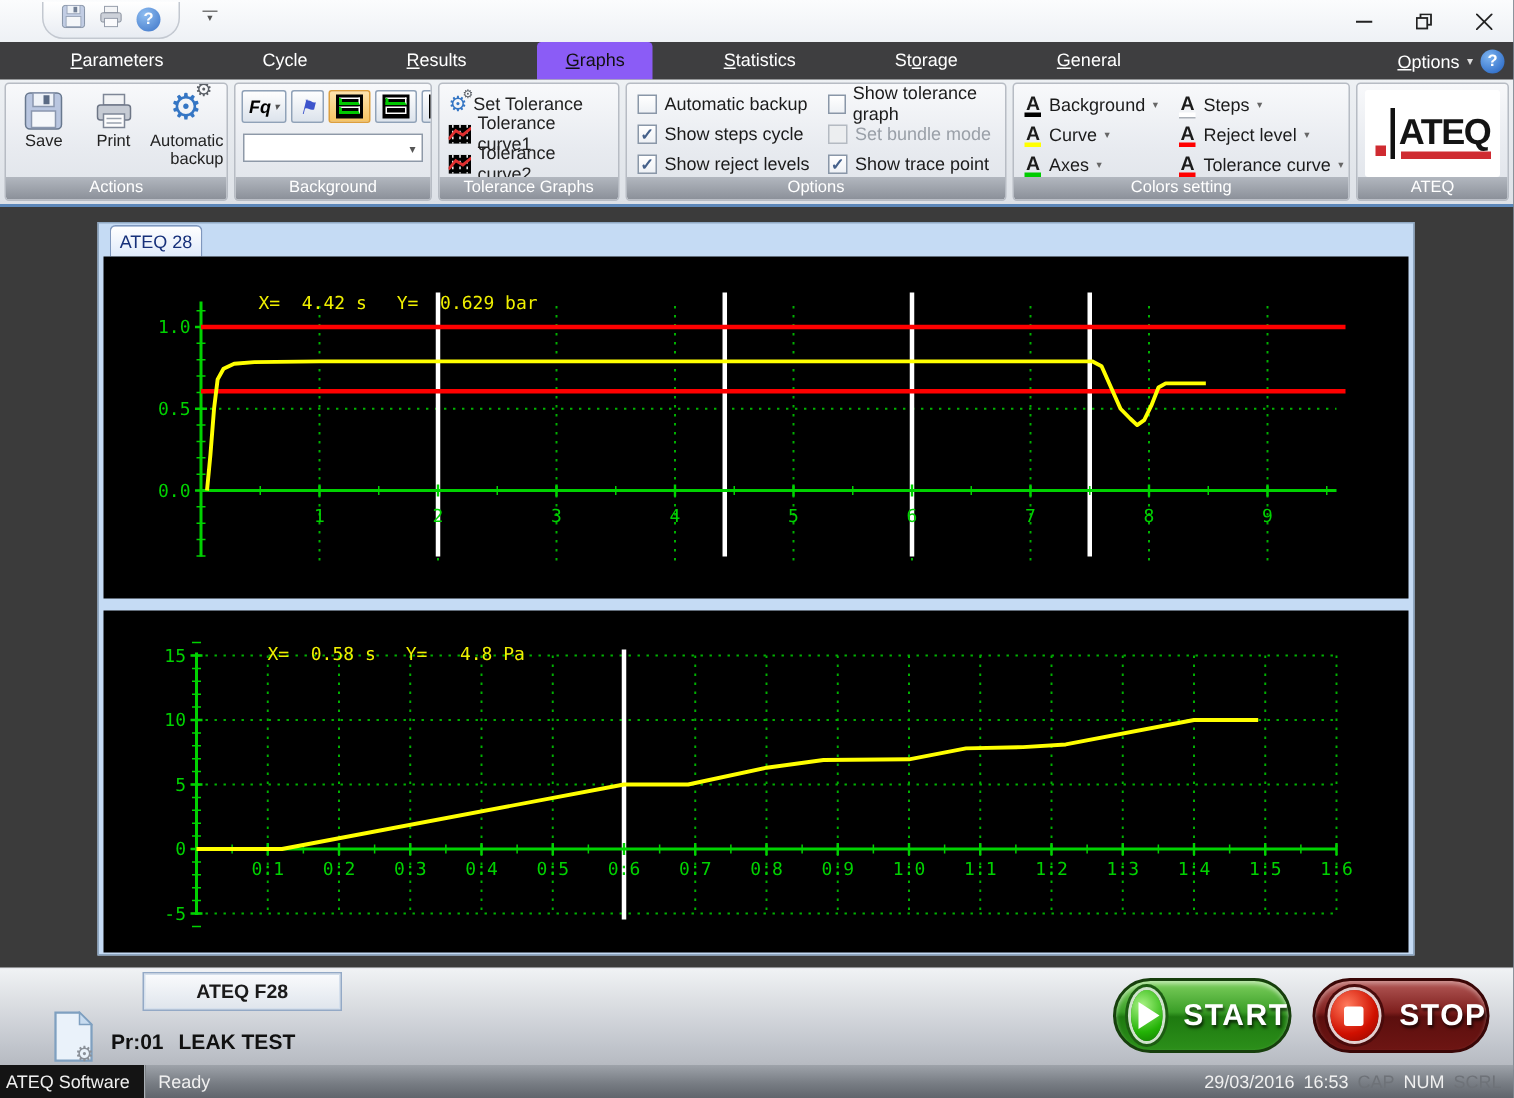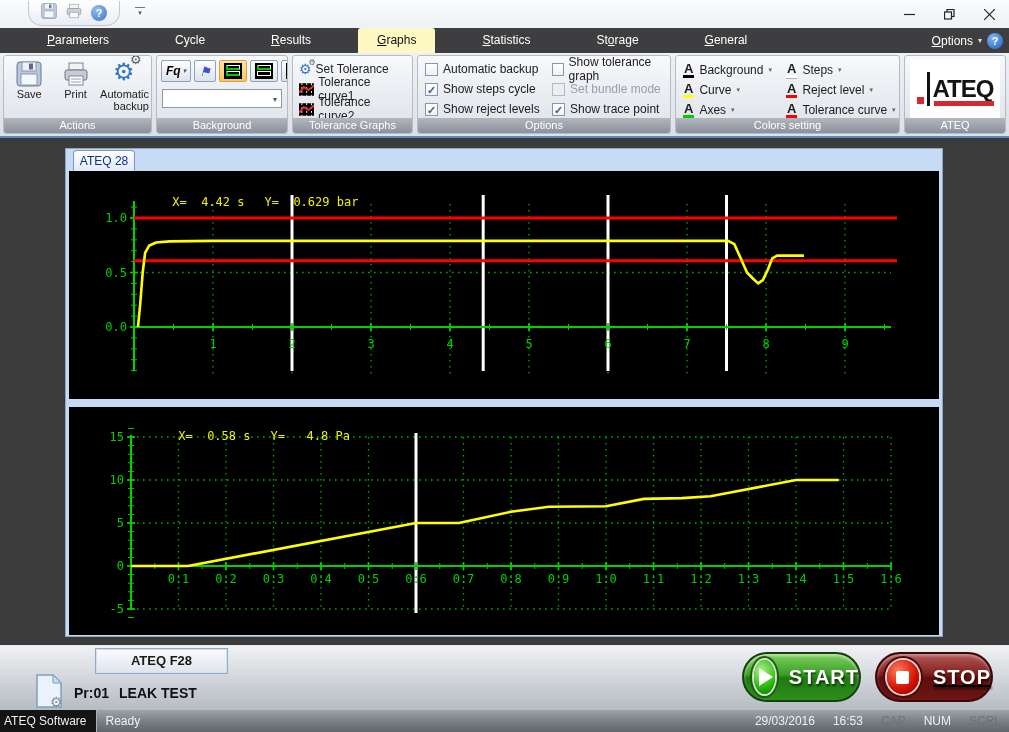--- a/index.html
+++ b/index.html
@@ -27,7 +27,7 @@
     display:flex; align-items:flex-end; }
   .rtab { height:25px; line-height:25px; padding:0 19px; color:#fff; font-size:12px; cursor:default;margin-left:28px; }
   .rtab .key { text-decoration:underline; }
-  .rtab.active { background:#fef9c3; color:#111; border-radius:3px 3px 0 0; }
+  .rtab.active { background:#8b5cf6; color:#111; border-radius:3px 3px 0 0; }
   .tabbar-right { margin-left:auto; display:flex; align-items:center; gap:5px; padding-right:6px; height:25px; }
   .options-lbl { color:#fff; font-size:12px; }
   .options-lbl .key { text-decoration:underline; }

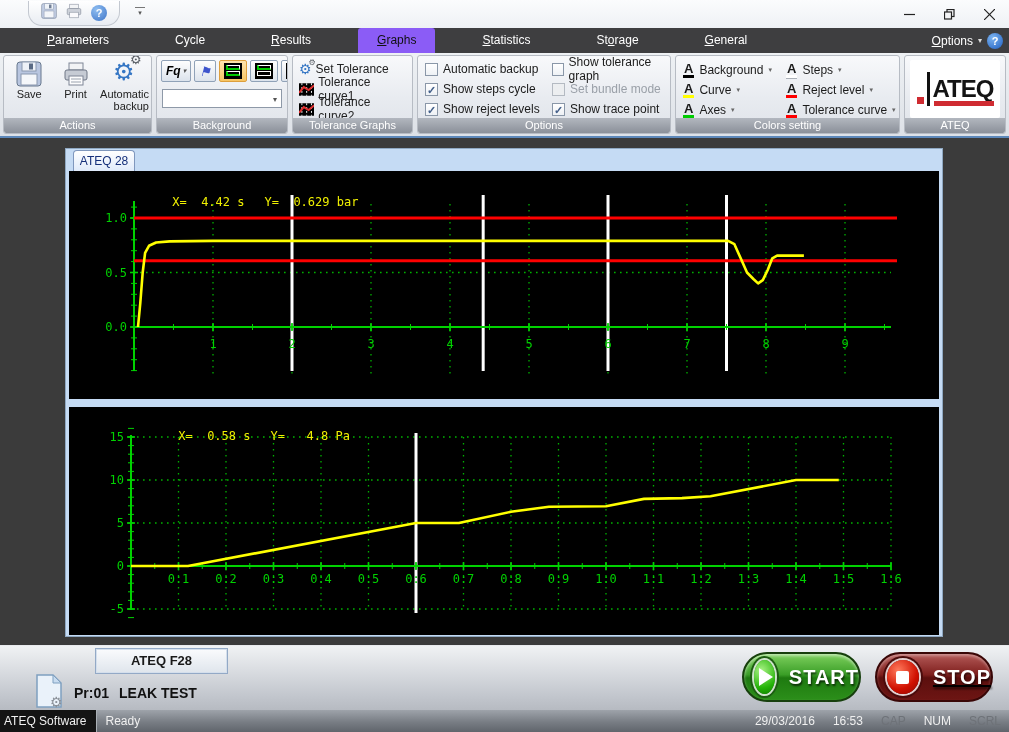--- a/index.html
+++ b/index.html
@@ -127,7 +127,7 @@
     box-shadow:inset 0 2px 3px rgba(255,255,255,.5); }
   .stop { left:875px; width:118px; border:2px solid #390707;
     background:linear-gradient(#b45a58,#7e1f1d 45%,#5c0f0e 52%,#6d1513);
-    box-shadow:inset 0 2px 3px rgba(255,255,255,.35);text-decoration:underline; }
+    box-shadow:inset 0 2px 3px rgba(255,255,255,.35); }
   .btn-icon { width:34px; height:34px; border-radius:50%; display:flex; align-items:center; justify-content:center; }
   .start .btn-icon { background:radial-gradient(circle at 35% 30%, #a8f284, #23b306 65%, #117c00);
     box-shadow:0 0 0 2px #cfe3cc, 0 0 0 4px #1d5c12; }

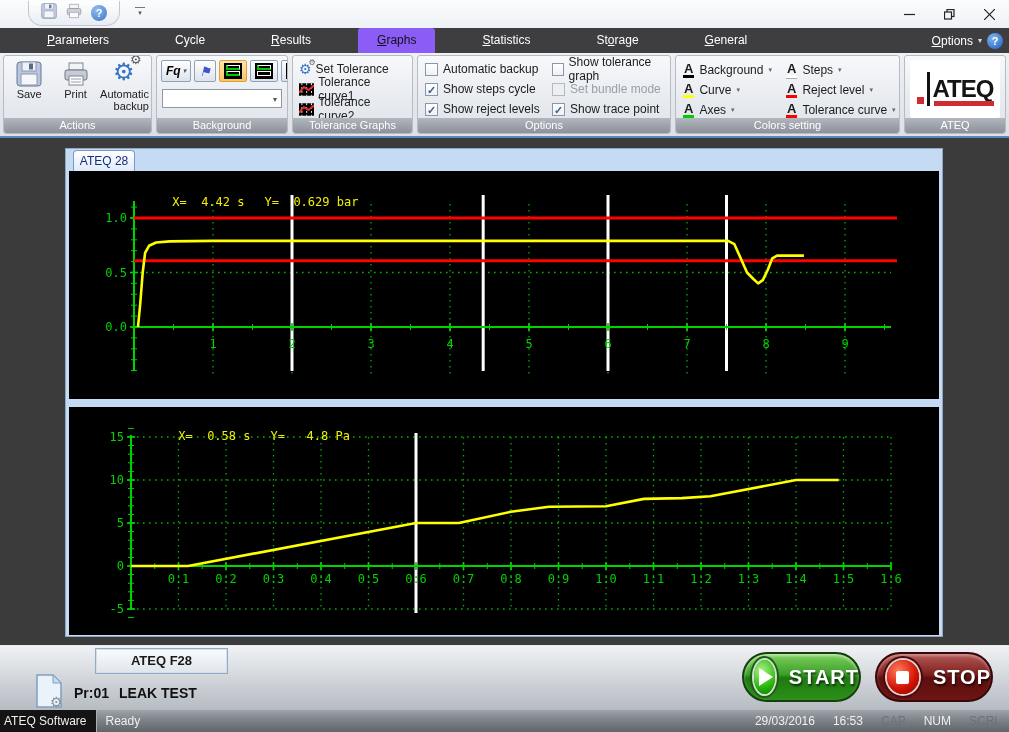--- a/index.html
+++ b/index.html
@@ -144,7 +144,7 @@
   .sb-app { height:22px; background:#141414; padding:0 10px 0 4px; line-height:22px;
     border-right:1px solid #aab0b6; }
   .sb-status { padding-left:8px; }
-  .sb-right { margin-left:auto; display:flex; gap:18px; padding-right:8px; }
+  .sb-right { margin-left:auto; display:flex; gap:6px; padding-right:8px; }
   .sb-dim { color:#6e7278; }
 </style>
 </head>

